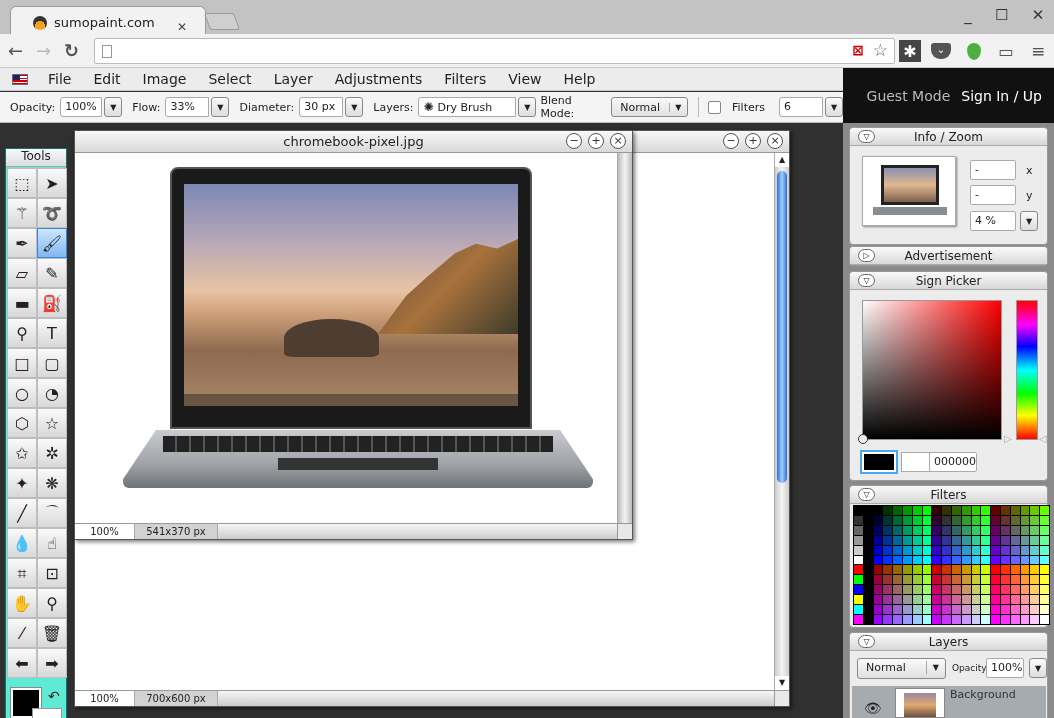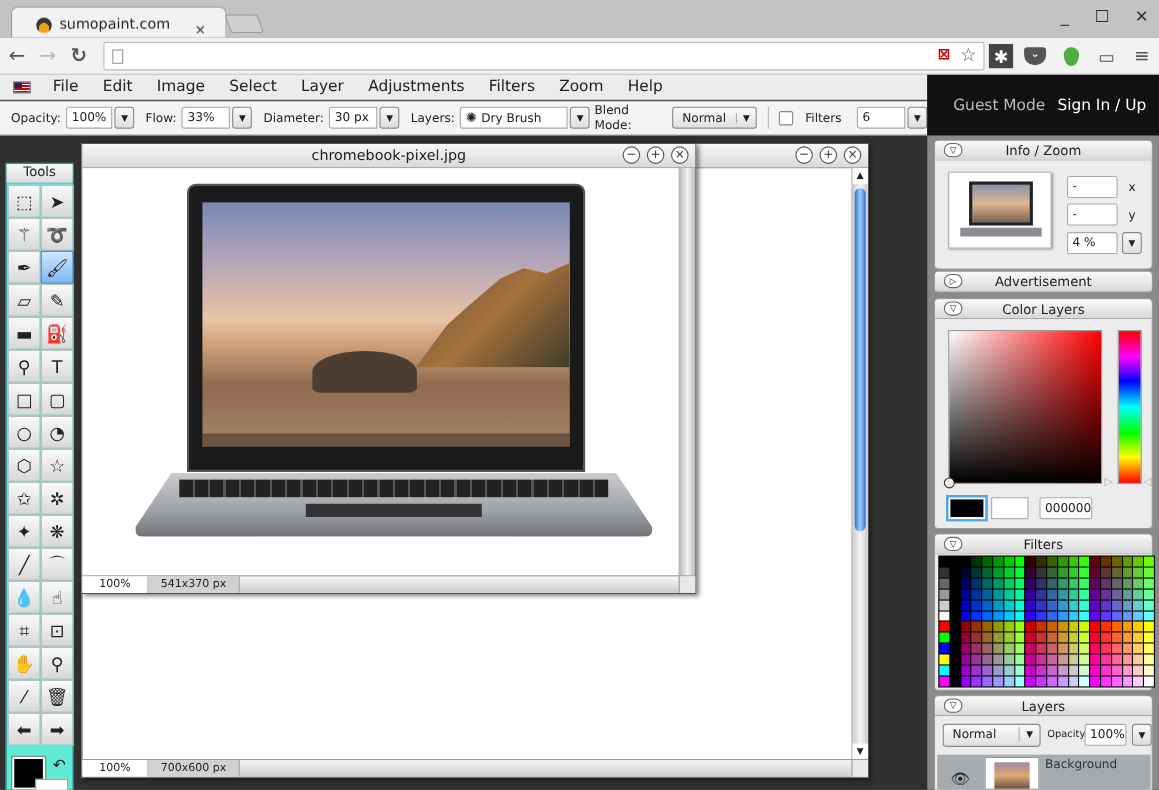--- a/index.html
+++ b/index.html
@@ -107,7 +107,7 @@
   <span class="menu-item">Layer</span>
   <span class="menu-item">Adjustments</span>
   <span class="menu-item">Filters</span>
-  <span class="menu-item">Zoom</span>
+  <span class="menu-item">View</span>
   <span class="menu-item">Help</span>
 </div>
 

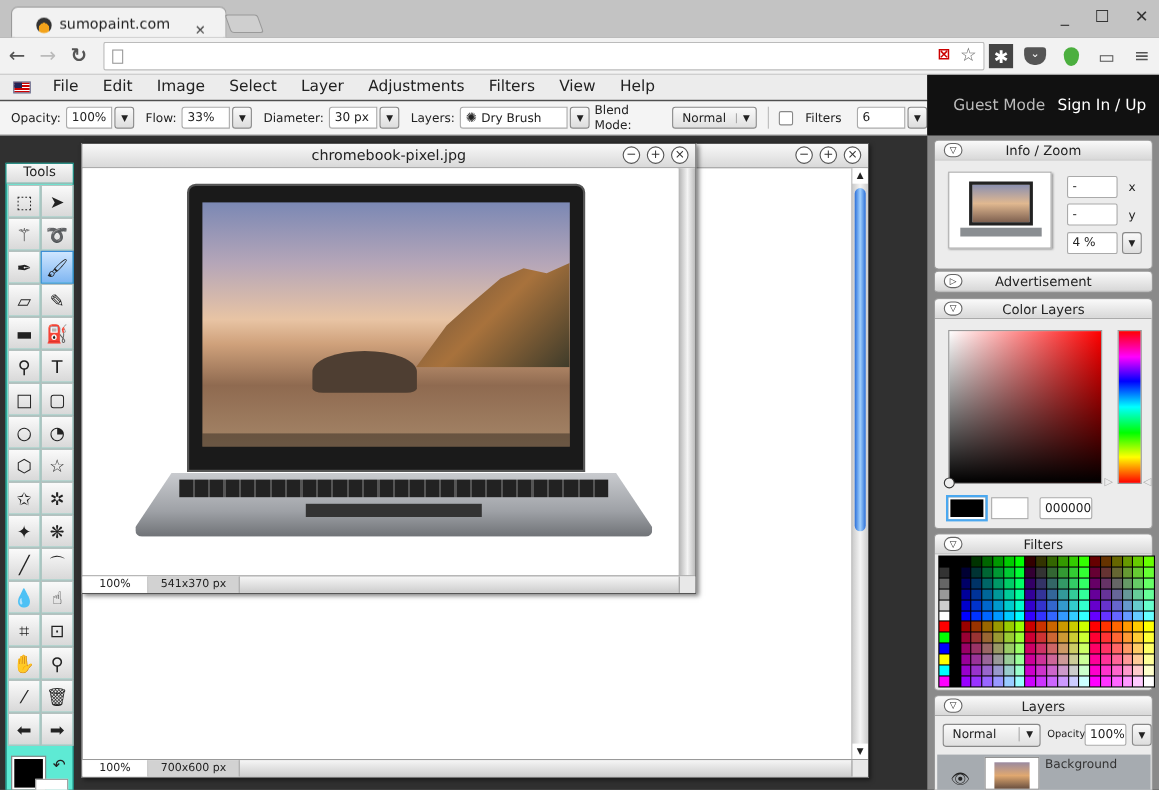--- a/index.html
+++ b/index.html
@@ -339,7 +339,7 @@
     <div class="phdr"><span class="ptoggle">▷</span><span>Advertisement</span></div>
   </div>
   <div class="panel" style="top:148px;height:210px">
-    <div class="phdr"><span class="ptoggle">▽</span><span>Color Layers</span></div>
+    <div class="phdr"><span class="ptoggle">▽</span><span>Sign Picker</span></div>
     <div id="sbfield" style="position:absolute;left:12px;top:28px;width:140px;height:140px;border:1px solid #999;background:linear-gradient(to top,#000,rgba(0,0,0,0)),linear-gradient(to right,#fff,#f00)"></div>
     <span style="position:absolute;left:8px;top:162px;width:10px;height:10px;border:1px solid #333;border-radius:50%;background:#eee"></span>
     <span style="position:absolute;left:154px;top:161px;font-size:10px;color:#aaa">▷</span>

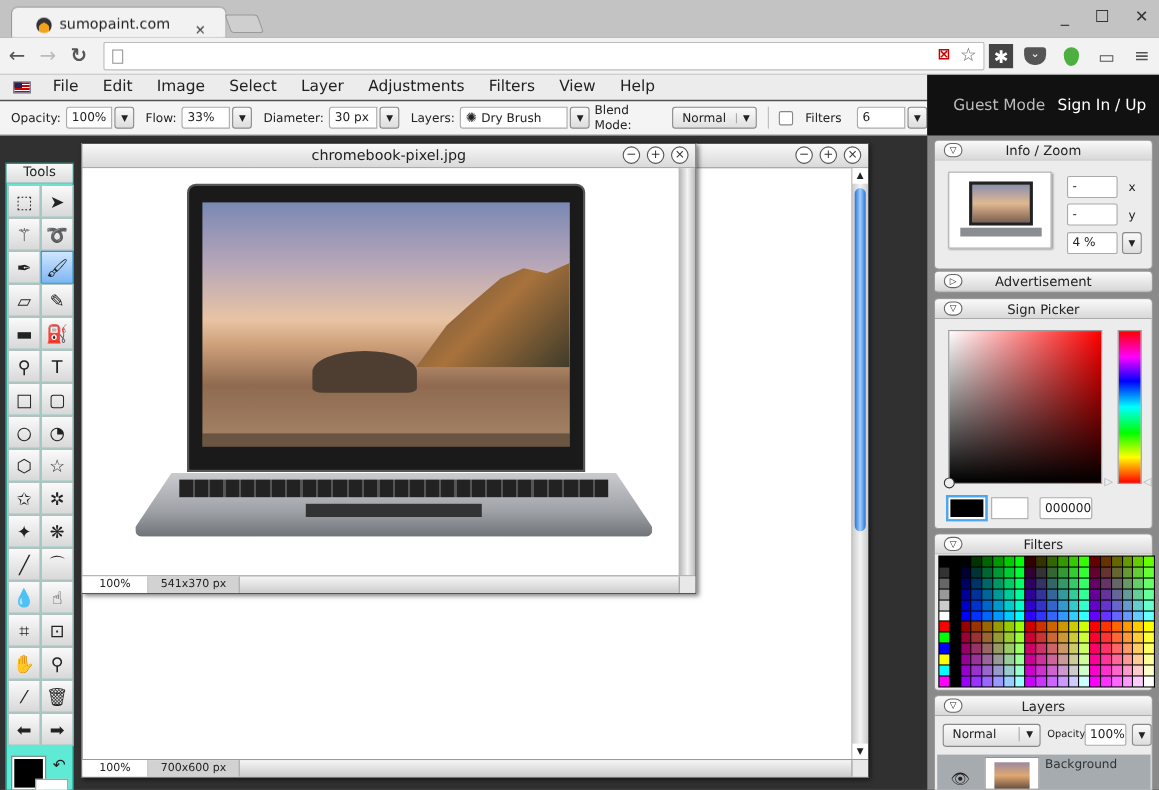--- a/index.html
+++ b/index.html
@@ -347,7 +347,7 @@
     <span style="position:absolute;left:189px;top:161px;font-size:10px;color:#aaa">◁</span>
     <span style="position:absolute;left:12px;top:180px;width:34px;height:20px;background:#000;border:2px solid #fff;outline:2px solid #4aa8f0"></span>
     <span style="position:absolute;left:51px;top:180px;width:34px;height:20px;background:#fff;border:1px solid #aaa"></span>
-    <span class="sminp" style="left:95px;top:180px;width:48px">000000</span>
+    <span class="sminp" style="left:79px;top:180px;width:48px">000000</span>
   </div>
   <div class="panel" style="top:362px;height:143px">
     <div class="phdr"><span class="ptoggle">▽</span><span>Filters</span></div>

